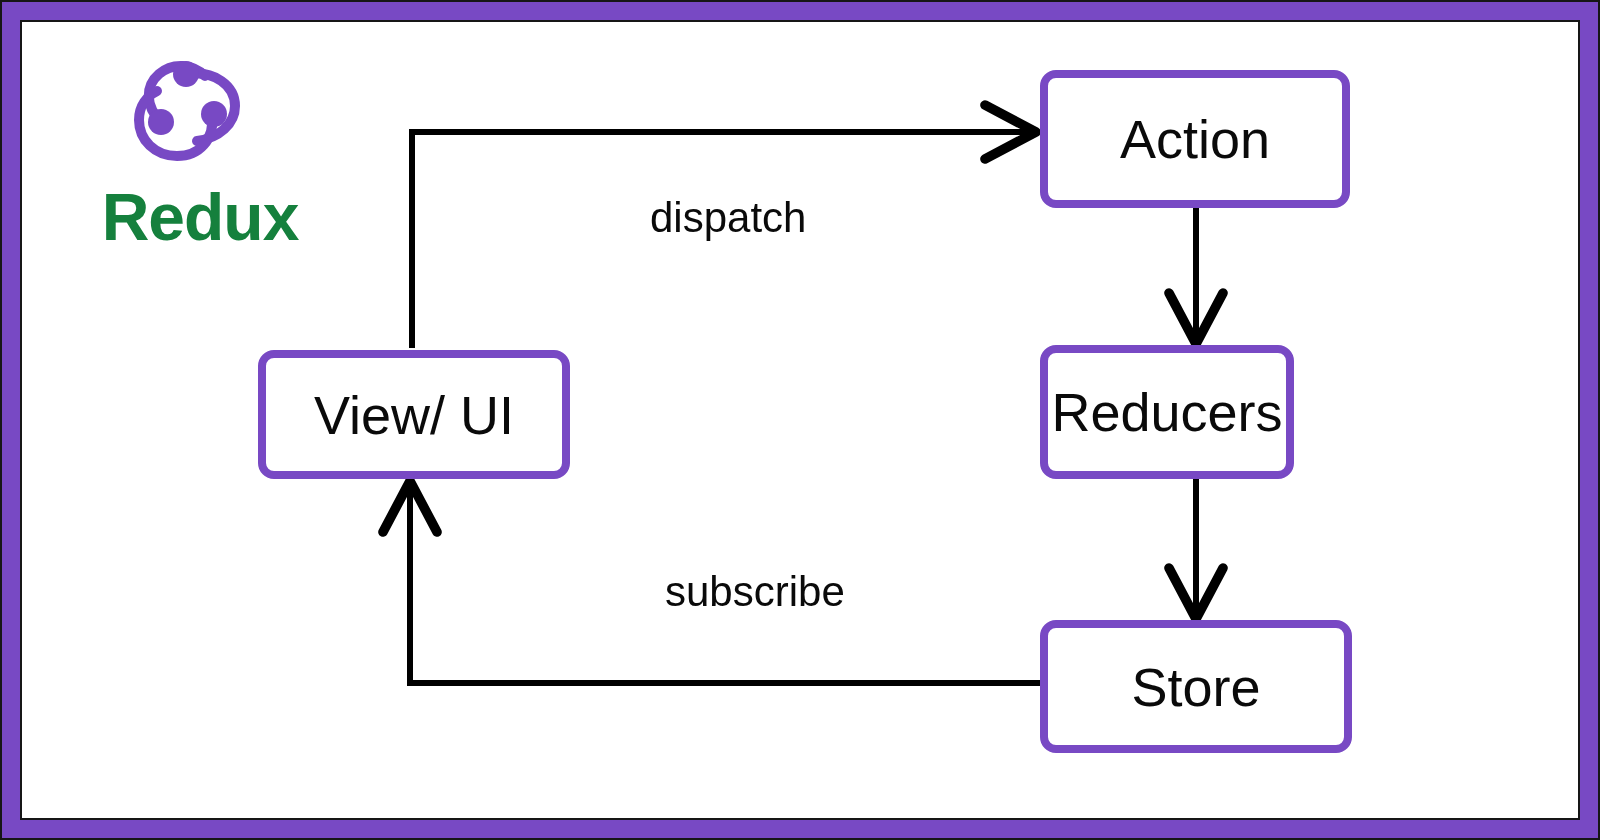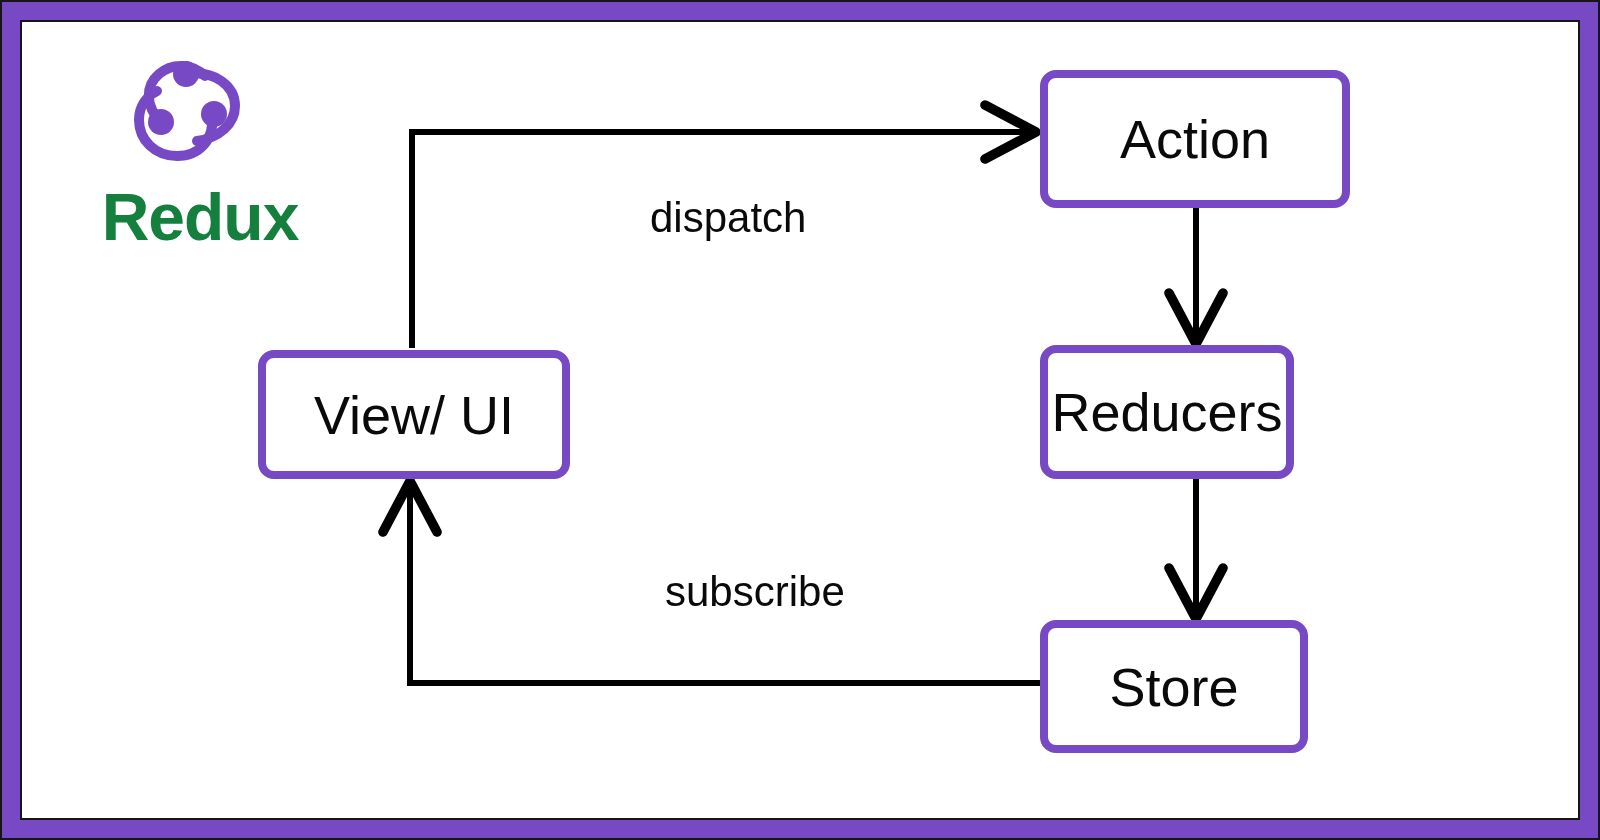--- a/index.html
+++ b/index.html
@@ -88,7 +88,7 @@
   }
   #node-action   { left: 1040px; top: 70px;  width: 310px; height: 138px; }
   #node-reducers { left: 1040px; top: 345px; width: 254px; height: 134px; }
-  #node-store    { left: 1040px; top: 620px; width: 268px; height: 133px; }
+  #node-store    { left: 1040px; top: 620px; width: 312px; height: 133px; }
   #node-view     { left: 258px;  top: 350px; width: 312px; height: 129px; }
   
   .edges {

